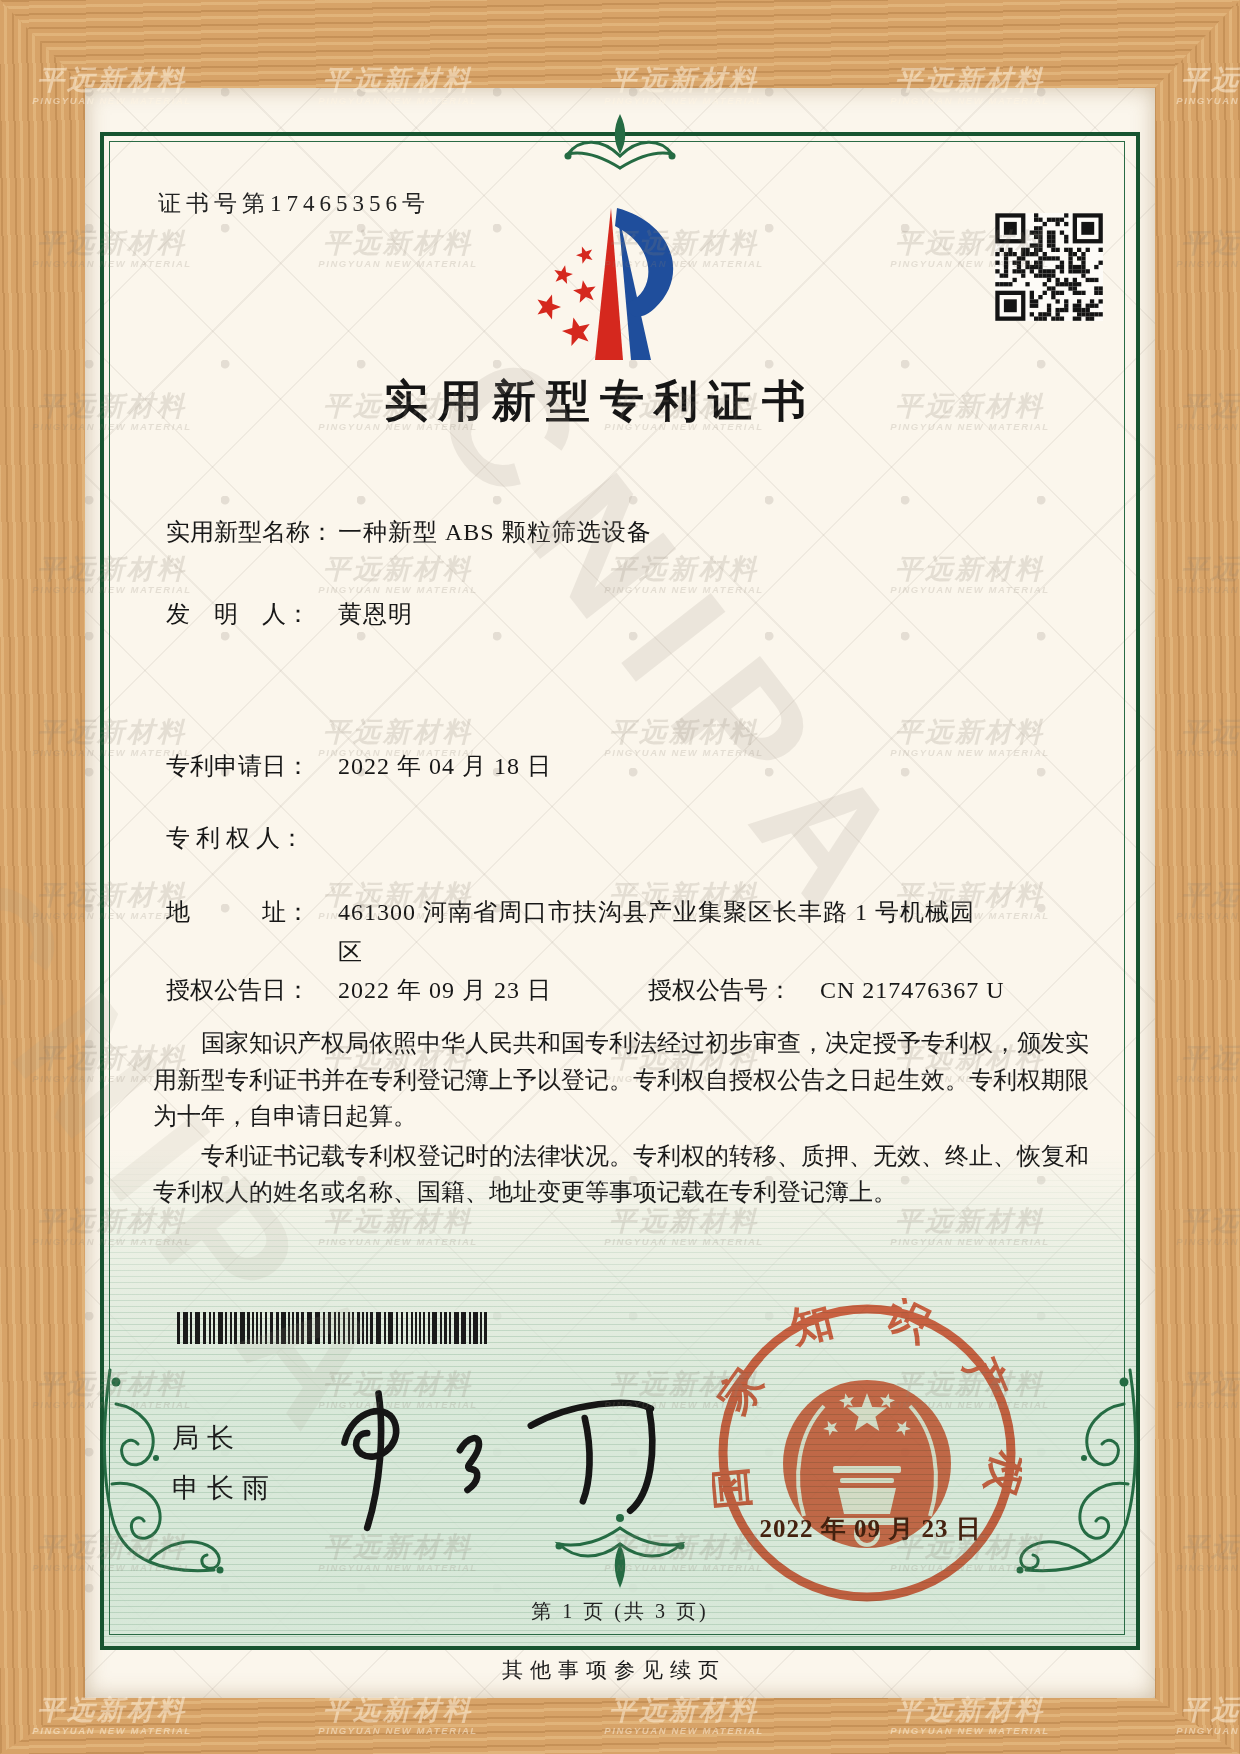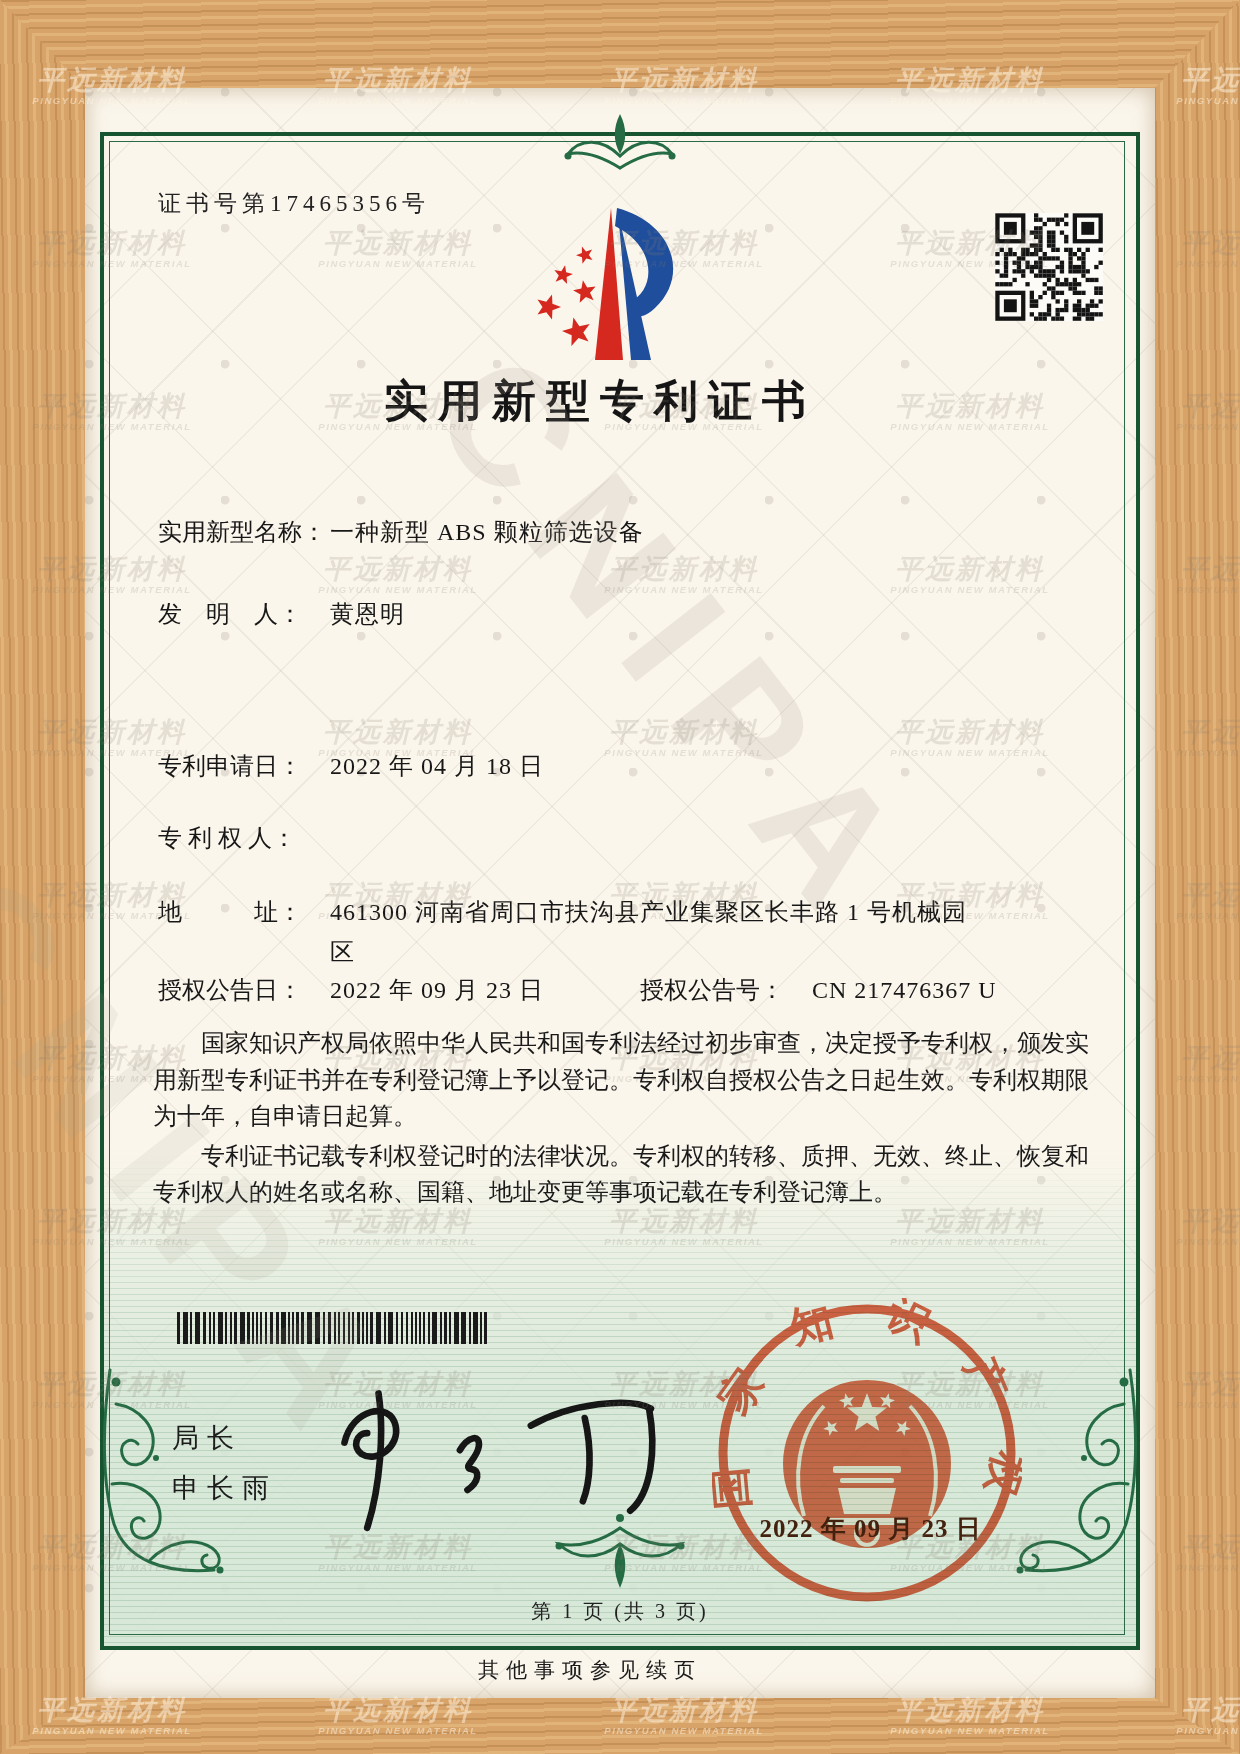--- a/index.html
+++ b/index.html
@@ -39,7 +39,7 @@
   .title{position:absolute;left:60px;top:344px;width:1080px;text-align:center;
          font-size:44px;font-weight:700;letter-spacing:10px;color:#151515;margin-top:28px;}
   .frow{position:absolute;left:158px;width:937px;display:flex;font-size:24px;color:#171717;line-height:40px;}
-  .flabel{flex:0 0 172px;white-space:nowrap;}
+  .flabel{flex:0 0 172px;white-space:nowrap;margin-left:8px;}
   .fvalue{letter-spacing:1px;}
   .fvalue.addr{width:640px;}
   .fgroup2{position:absolute;left:482px;top:0;display:flex;}

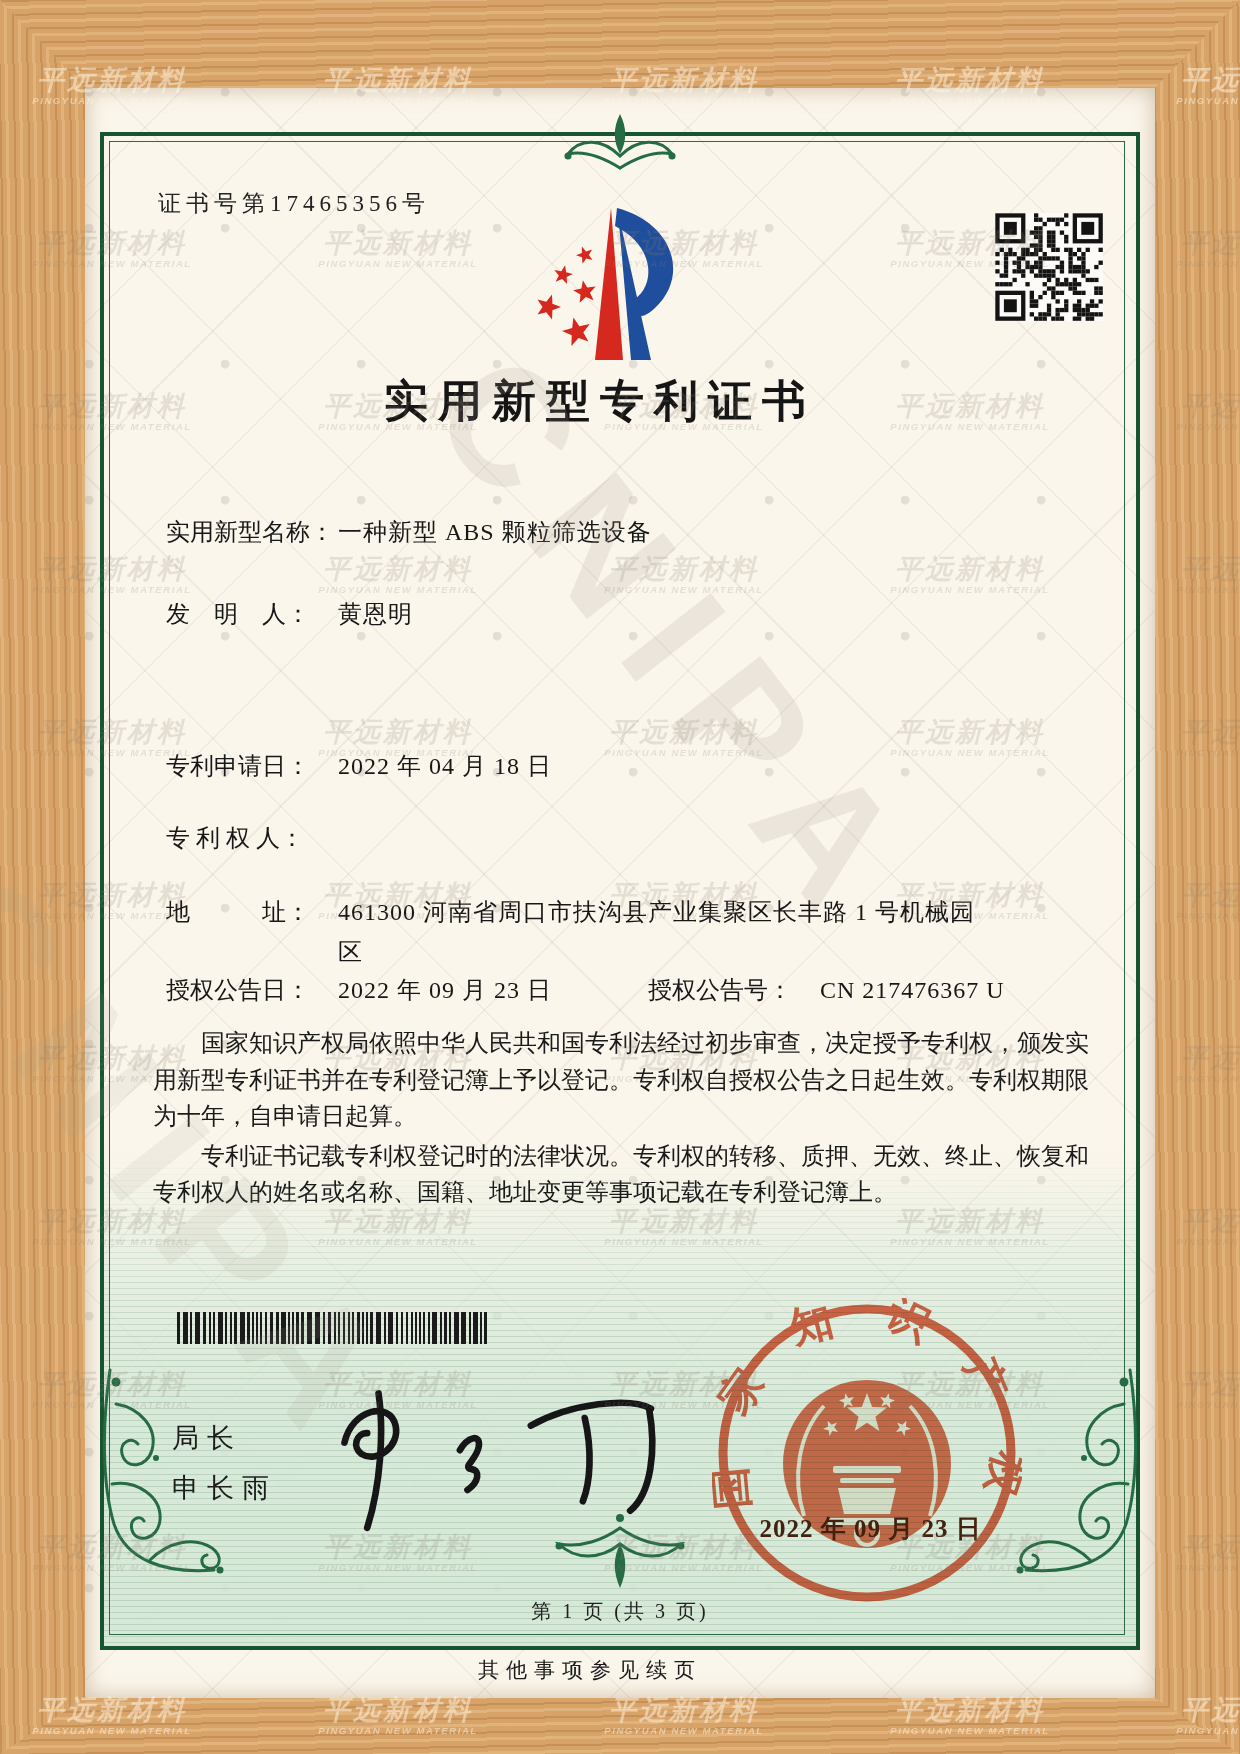--- a/index.html
+++ b/index.html
@@ -53,7 +53,7 @@
   .seal-date{position:absolute;left:748px;top:1512px;width:245px;text-align:center;
              font-size:25px;letter-spacing:1px;color:#44210f;font-weight:600;}
   .page-info{position:absolute;left:85px;top:1598px;width:1070px;text-align:center;font-size:20px;letter-spacing:3px;color:#222;}
-  .cont-note{position:absolute;left:85px;top:1656px;width:1010px;text-align:center;font-size:21px;letter-spacing:7px;color:#1a1a1a;}
+  .cont-note{position:absolute;left:85px;top:1656px;width:1010px;text-align:center;font-size:21px;letter-spacing:7px;color:#1a1a1a;padding-left:24px;}
   
   #wm-layer{position:absolute;inset:0;pointer-events:none;z-index:60;}
   .wm-tile{position:absolute;width:280px;text-align:center;color:rgba(140,130,116,.20);}

